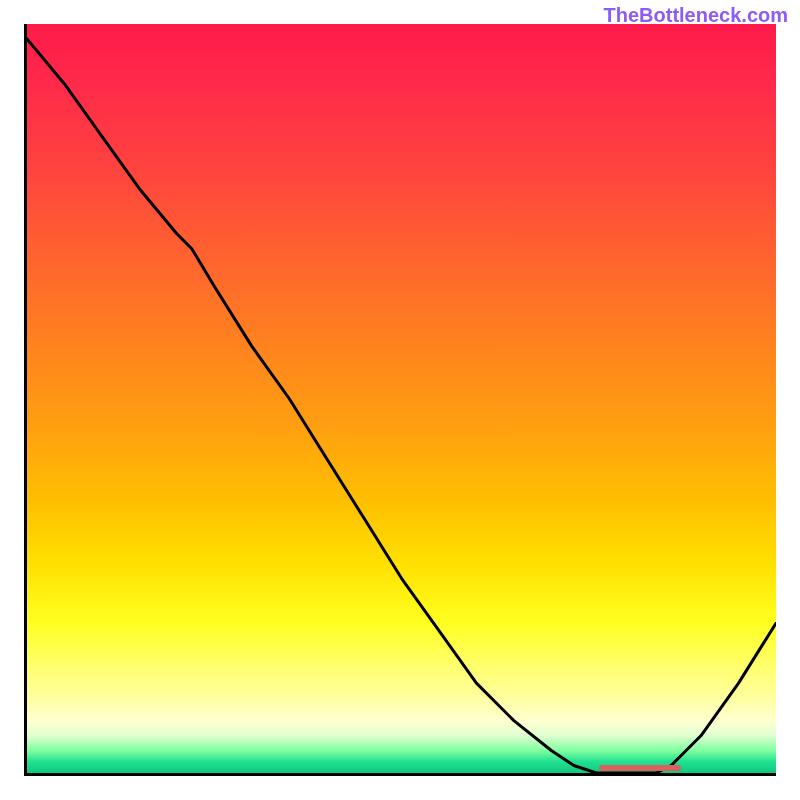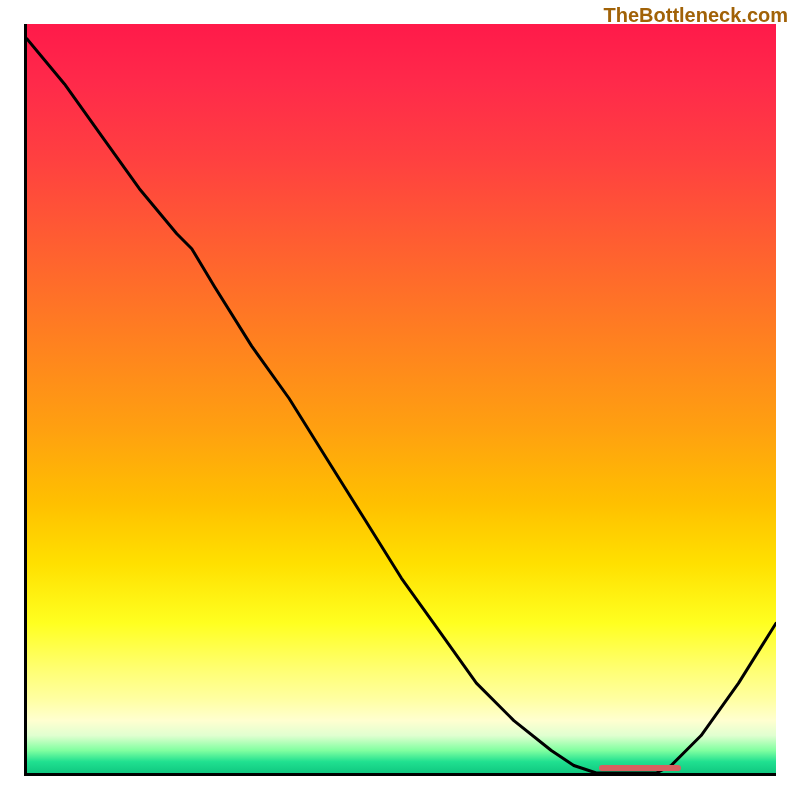--- a/index.html
+++ b/index.html
@@ -16,7 +16,7 @@
     right: 12px;
     font-size: 20px;
     font-weight: bold;
-    color: #a16207;
+    color: #8b5cf6;
     z-index: 10;
   }
   .chart-area {

